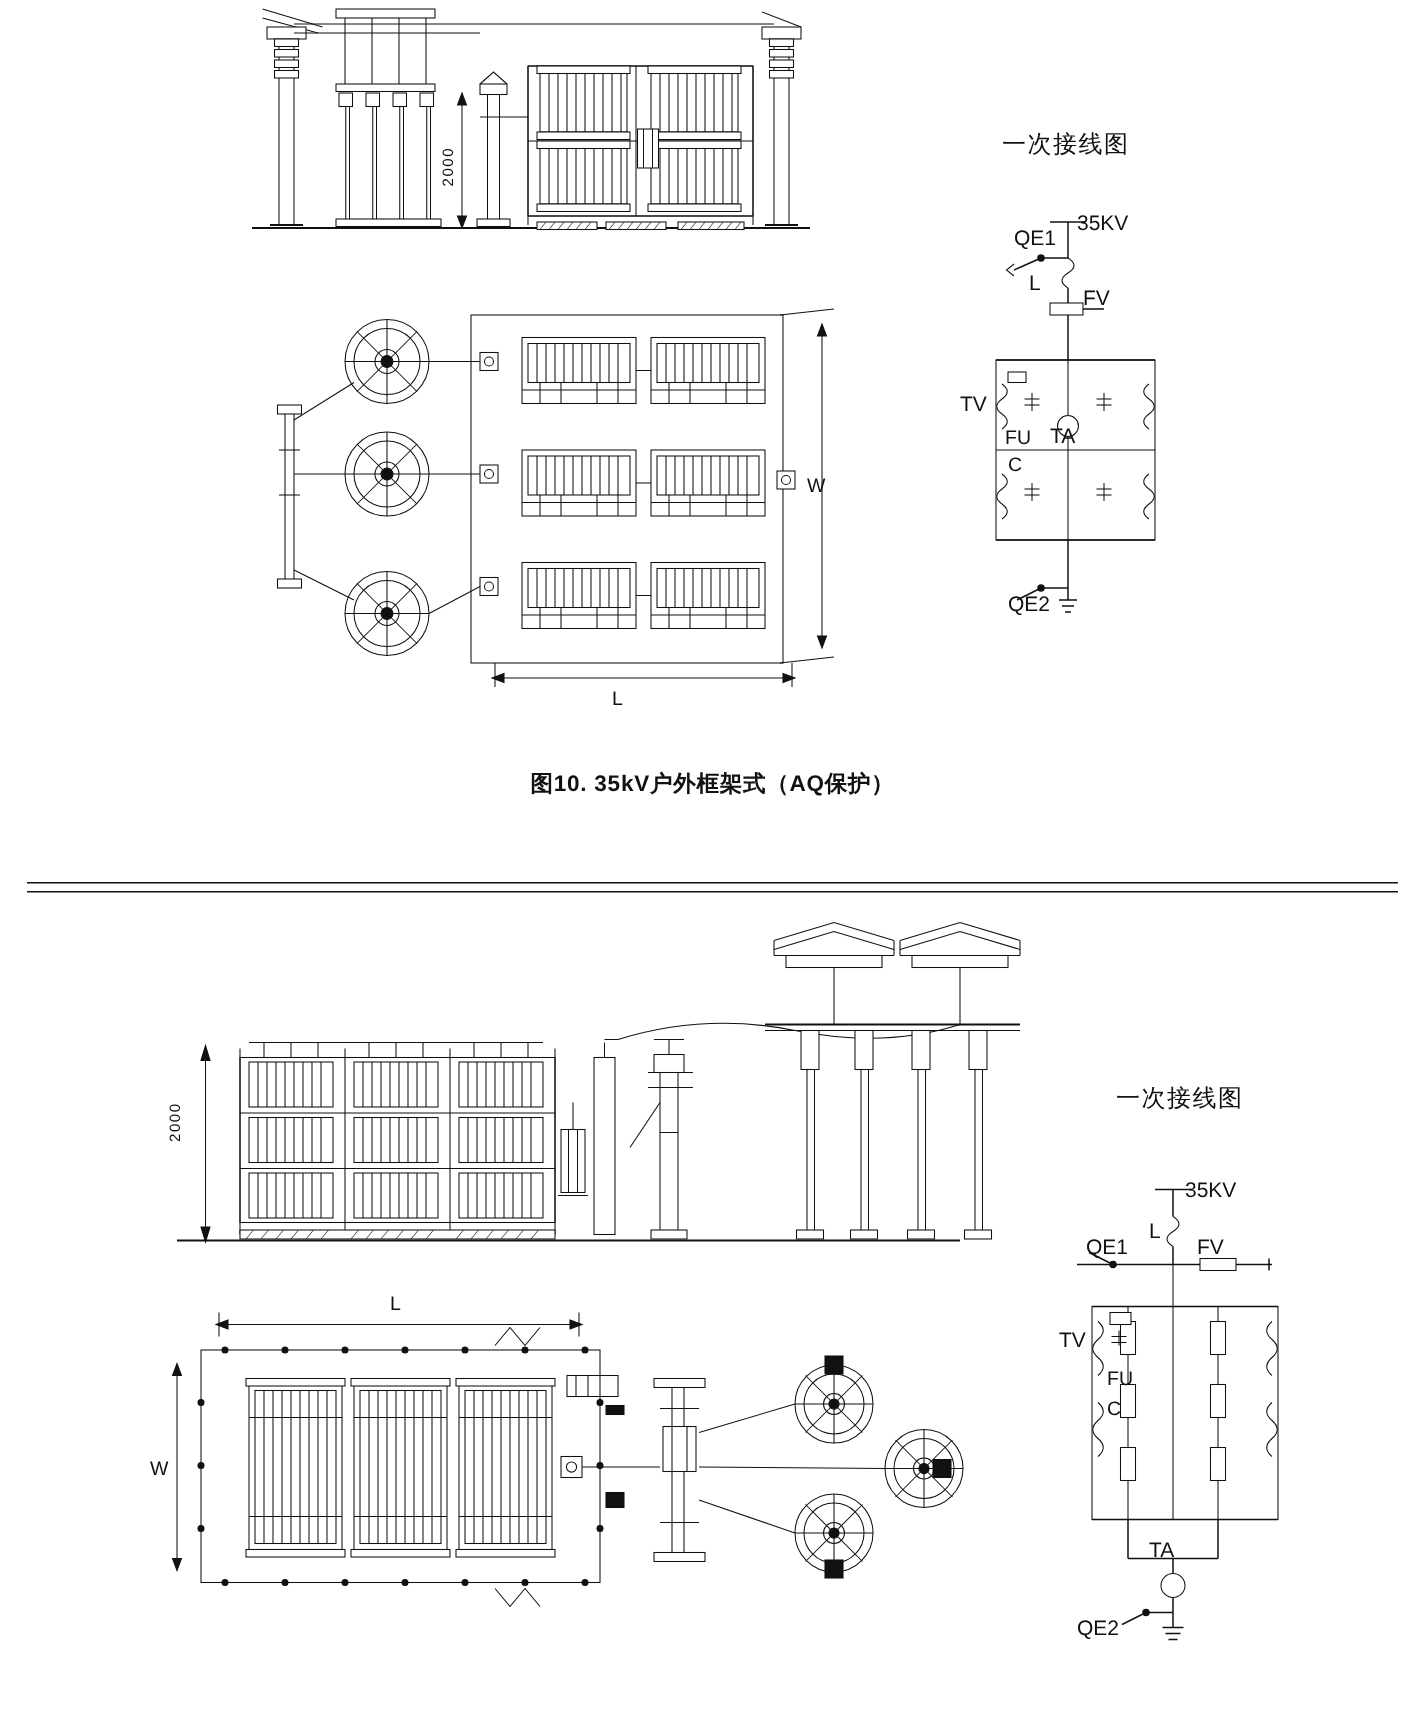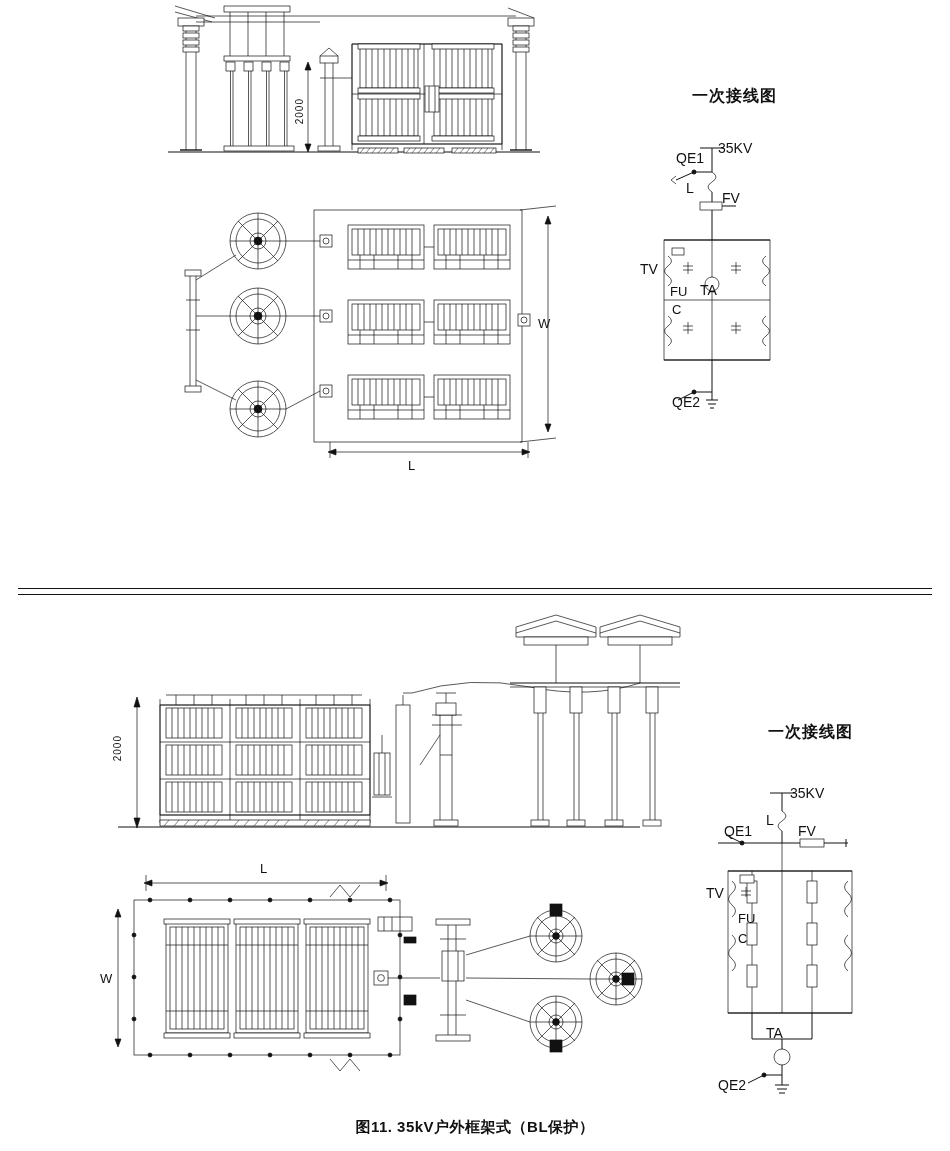--- a/index.html
+++ b/index.html
@@ -28,9 +28,8 @@
   #caption-top{top:513px;}
 
   .schem-title{
-    position:absolute;font-size:16px;font-weight:bold;color:#111;
+    position:absolute;font-size:16px;font-weight:normal;color:#111;
     letter-spacing:1px;
-    margin-left:24px;
   }
   #schem-title-top{left:668px;top:86px;}
   #schem-title-bottom{left:744px;top:722px;}

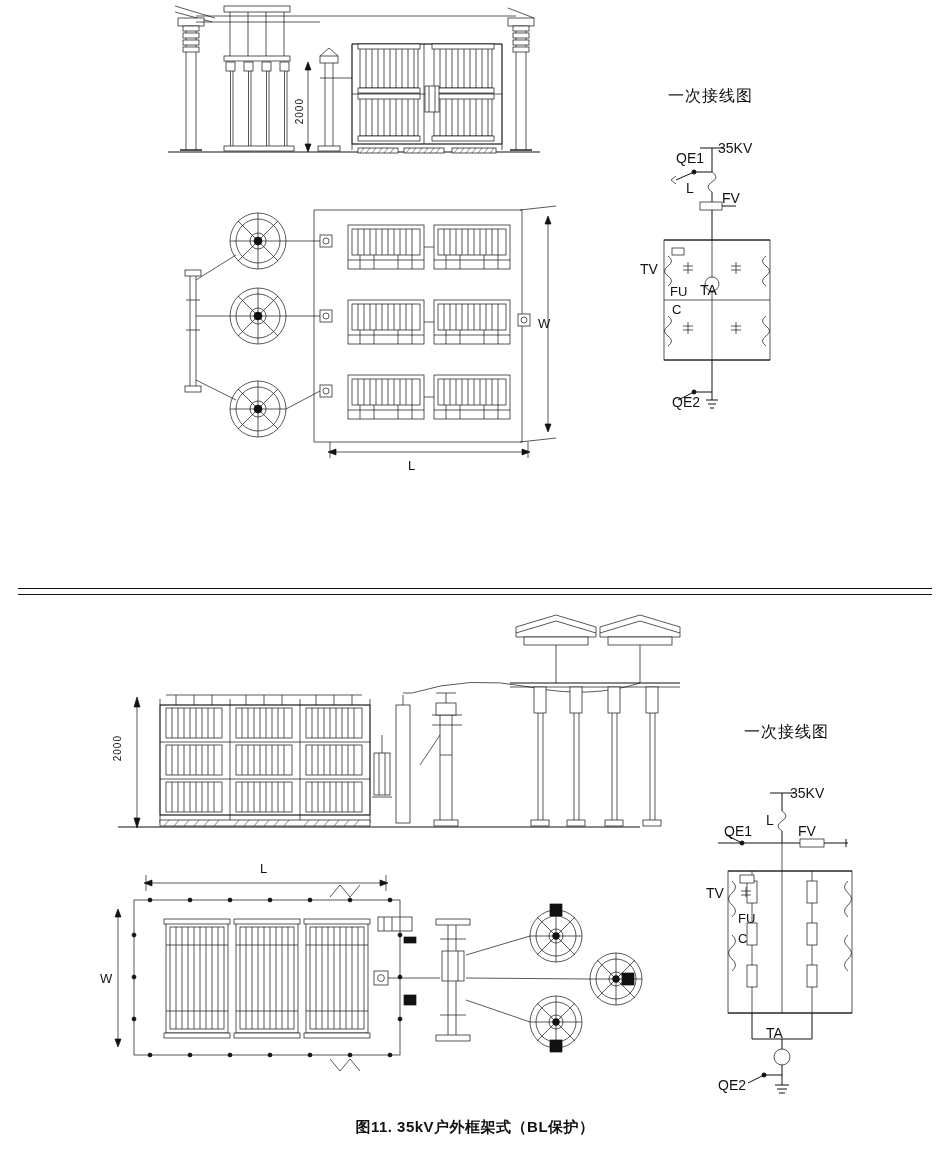--- a/index.html
+++ b/index.html
@@ -483,6 +483,7 @@
     <div class="lbl" style="left:700px;top:282px;">TA</div>
     <div class="lbl" style="left:672px;top:394px;">QE2</div>
 
+    <div class="caption" id="caption-top">图10. 35kV户外框架式（AQ保护）</div>
   </div>
 
   <div class="divider" id="divider-1"></div>

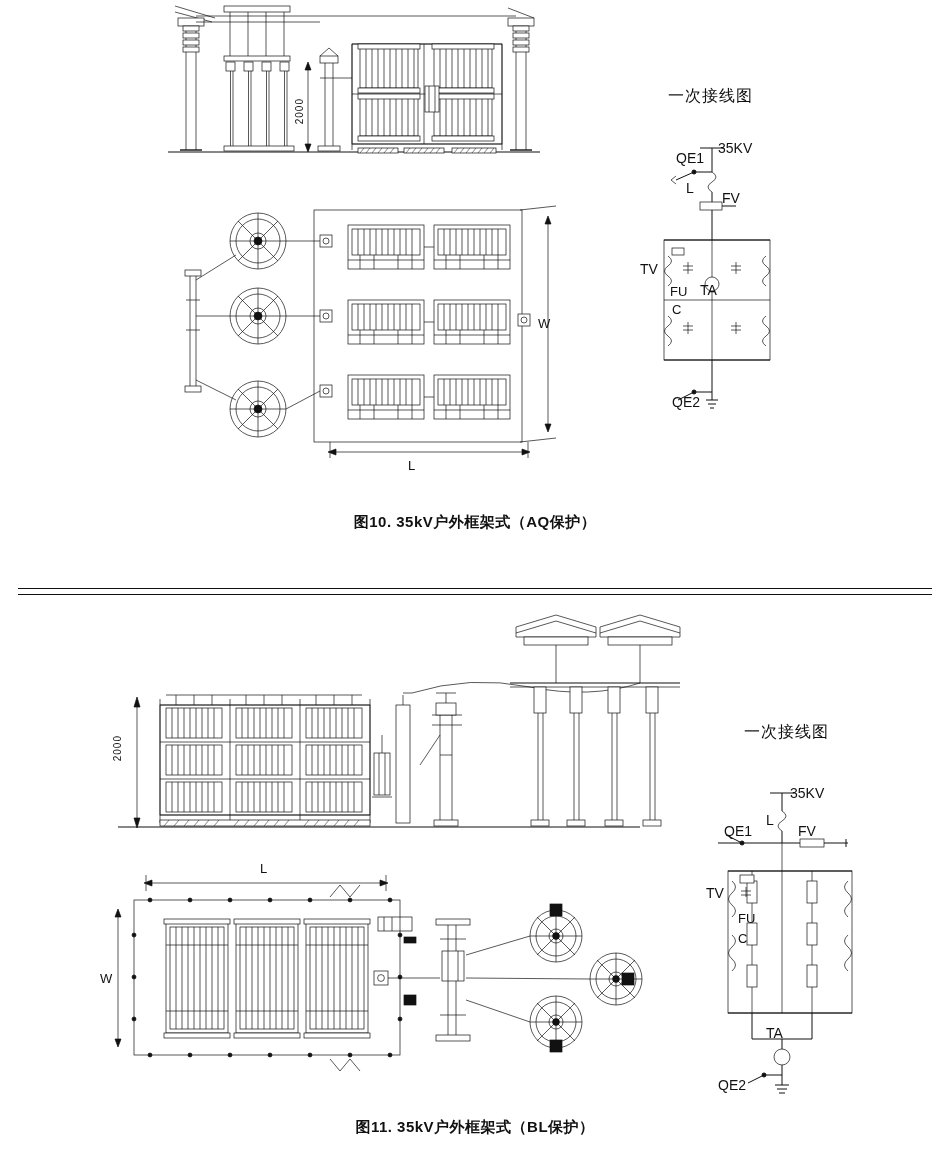--- a/index.html
+++ b/index.html
@@ -931,7 +931,6 @@
     <div class="lbl" style="left:766px;top:450px;">TA</div>
     <div class="lbl" style="left:718px;top:502px;">QE2</div>
 
-    <div class="caption" style="top:543px;">图11. 35kV户外框架式（BL保护）</div>
   </div>
 
 </div>

